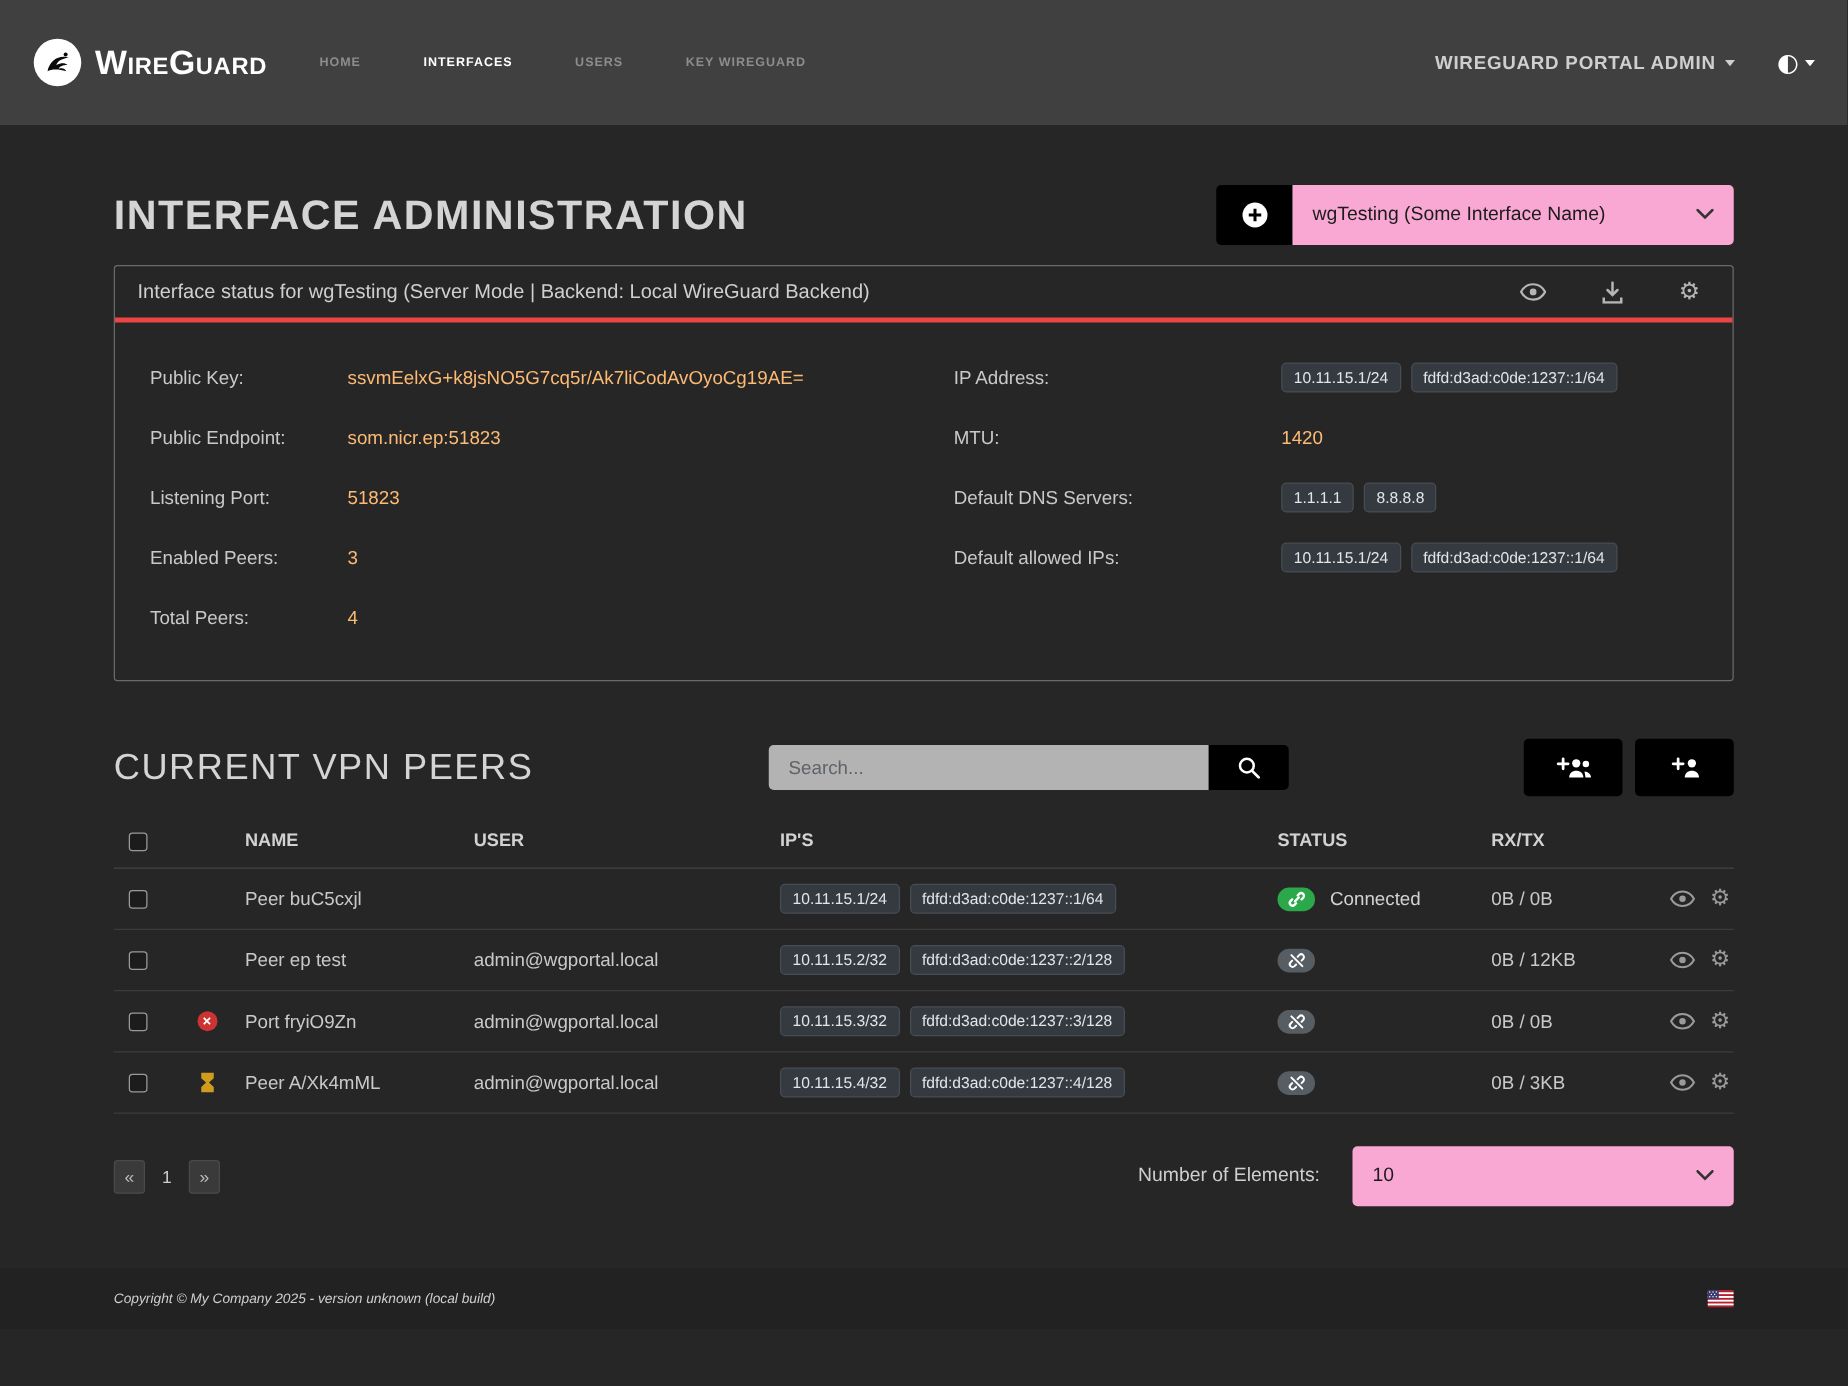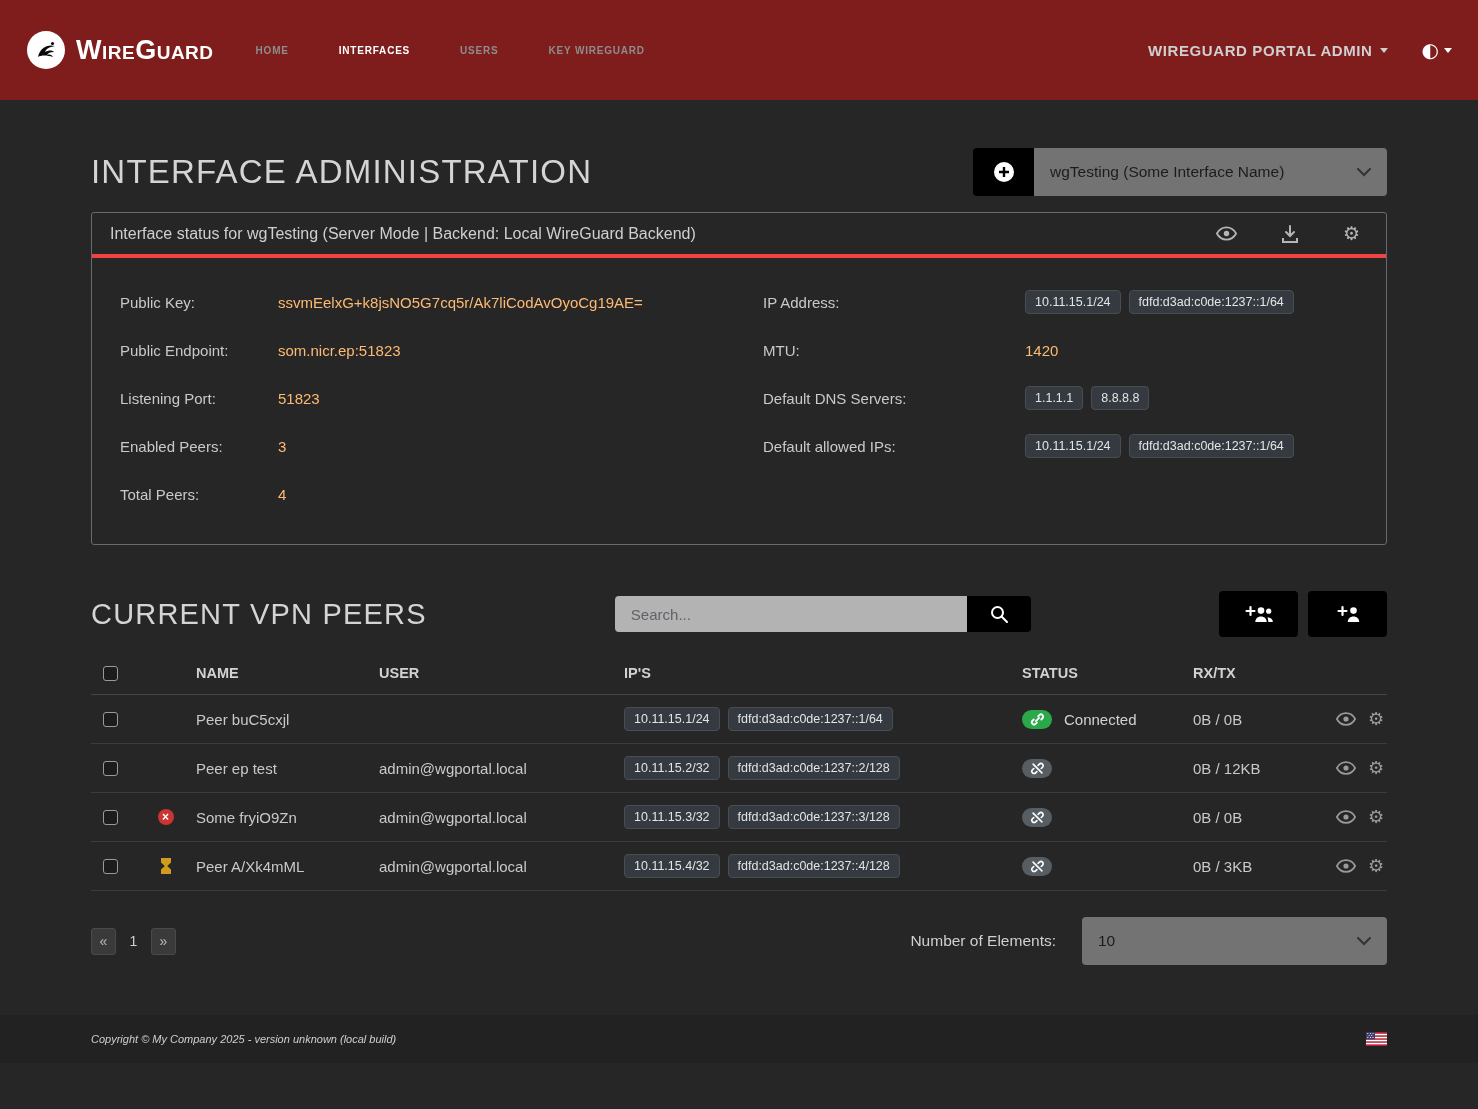--- a/index.html
+++ b/index.html
@@ -13,7 +13,7 @@
   .glyph { font-family:"DejaVu Sans", sans-serif; }
 
   
-  .navbar { height:100px; background:#7f1d1d; display:flex; align-items:center; padding:0 26px; }
+  .navbar { height:100px; background:#404040; display:flex; align-items:center; padding:0 26px; }
   .brand { display:flex; align-items:center; gap:10px; margin-right:42px; cursor:pointer; }
   .brand-text { color:#fff; font-size:27px; font-weight:700; font-variant:small-caps; letter-spacing:.5px; }
   .nav-links { display:flex; align-items:center; gap:50px; }

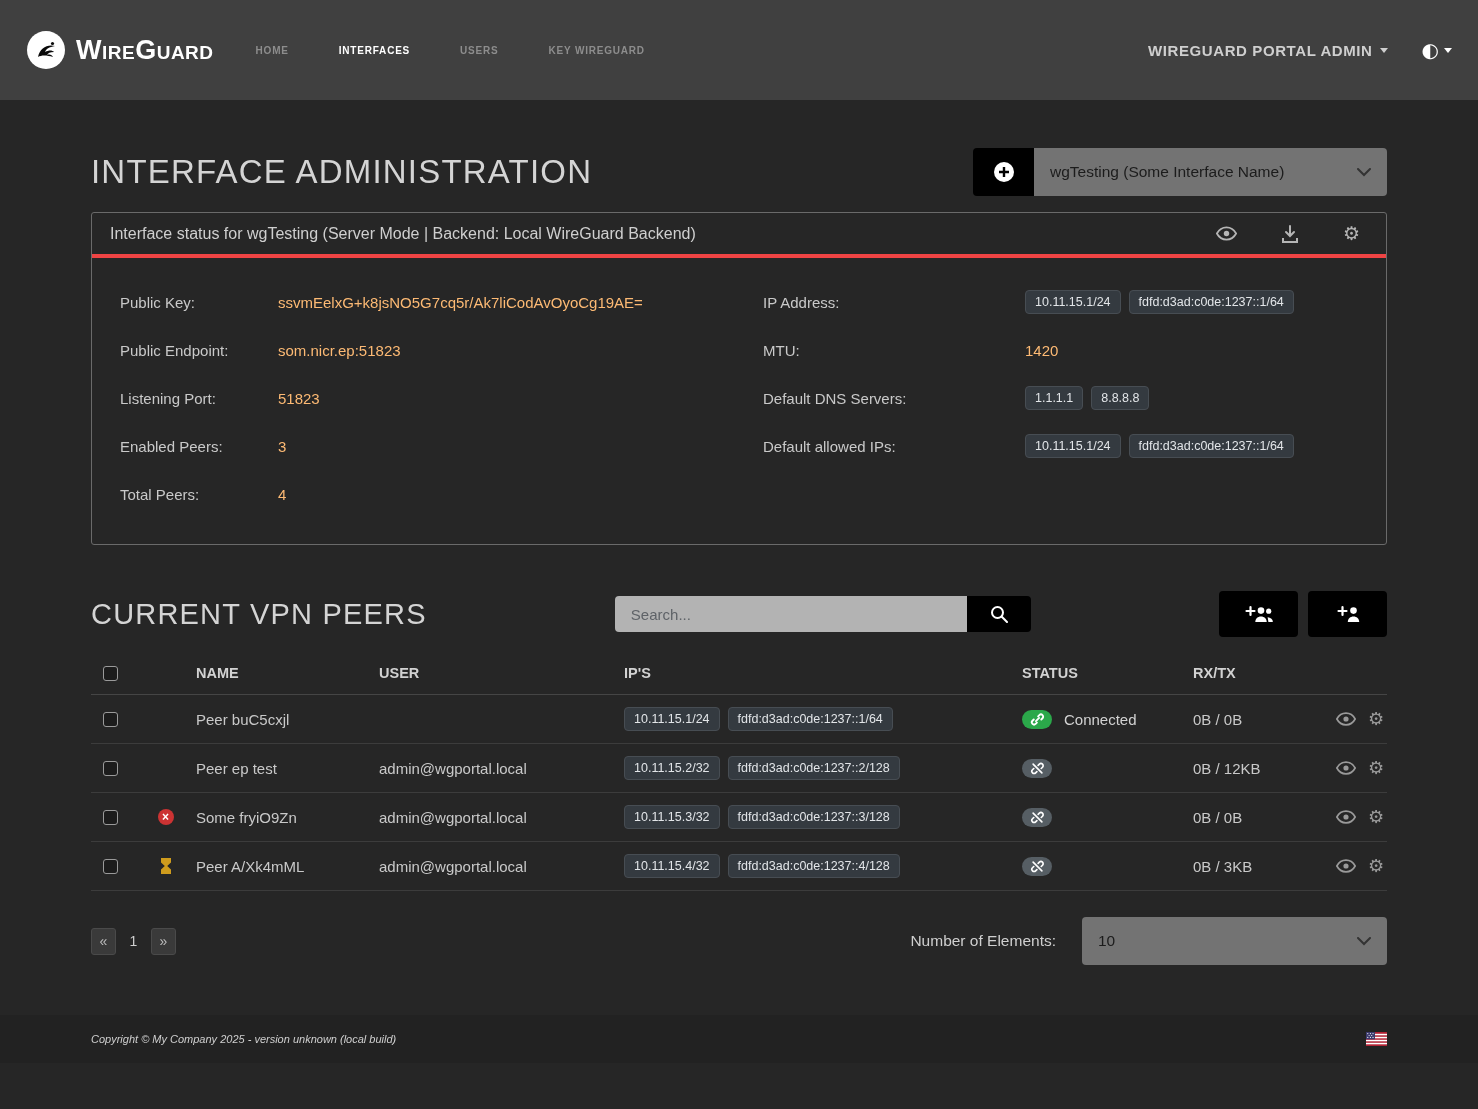--- a/index.html
+++ b/index.html
@@ -29,7 +29,7 @@
   .container { padding:0 91px; }
 
   .title-row { display:flex; justify-content:space-between; align-items:center; margin:48px 0 16px; }
-  h1.page-title { margin:0; font-size:33px; font-weight:400; letter-spacing:1.2px; color:#d4d4d4; }
+  h1.page-title { margin:0; font-size:33px; font-weight:700; letter-spacing:1.2px; color:#d4d4d4; }
   h2.section-title { margin:0; font-size:29px; font-weight:500; letter-spacing:1.2px; color:#d4d4d4; }
 
   .input-group { display:flex; height:48px; width:414px; }

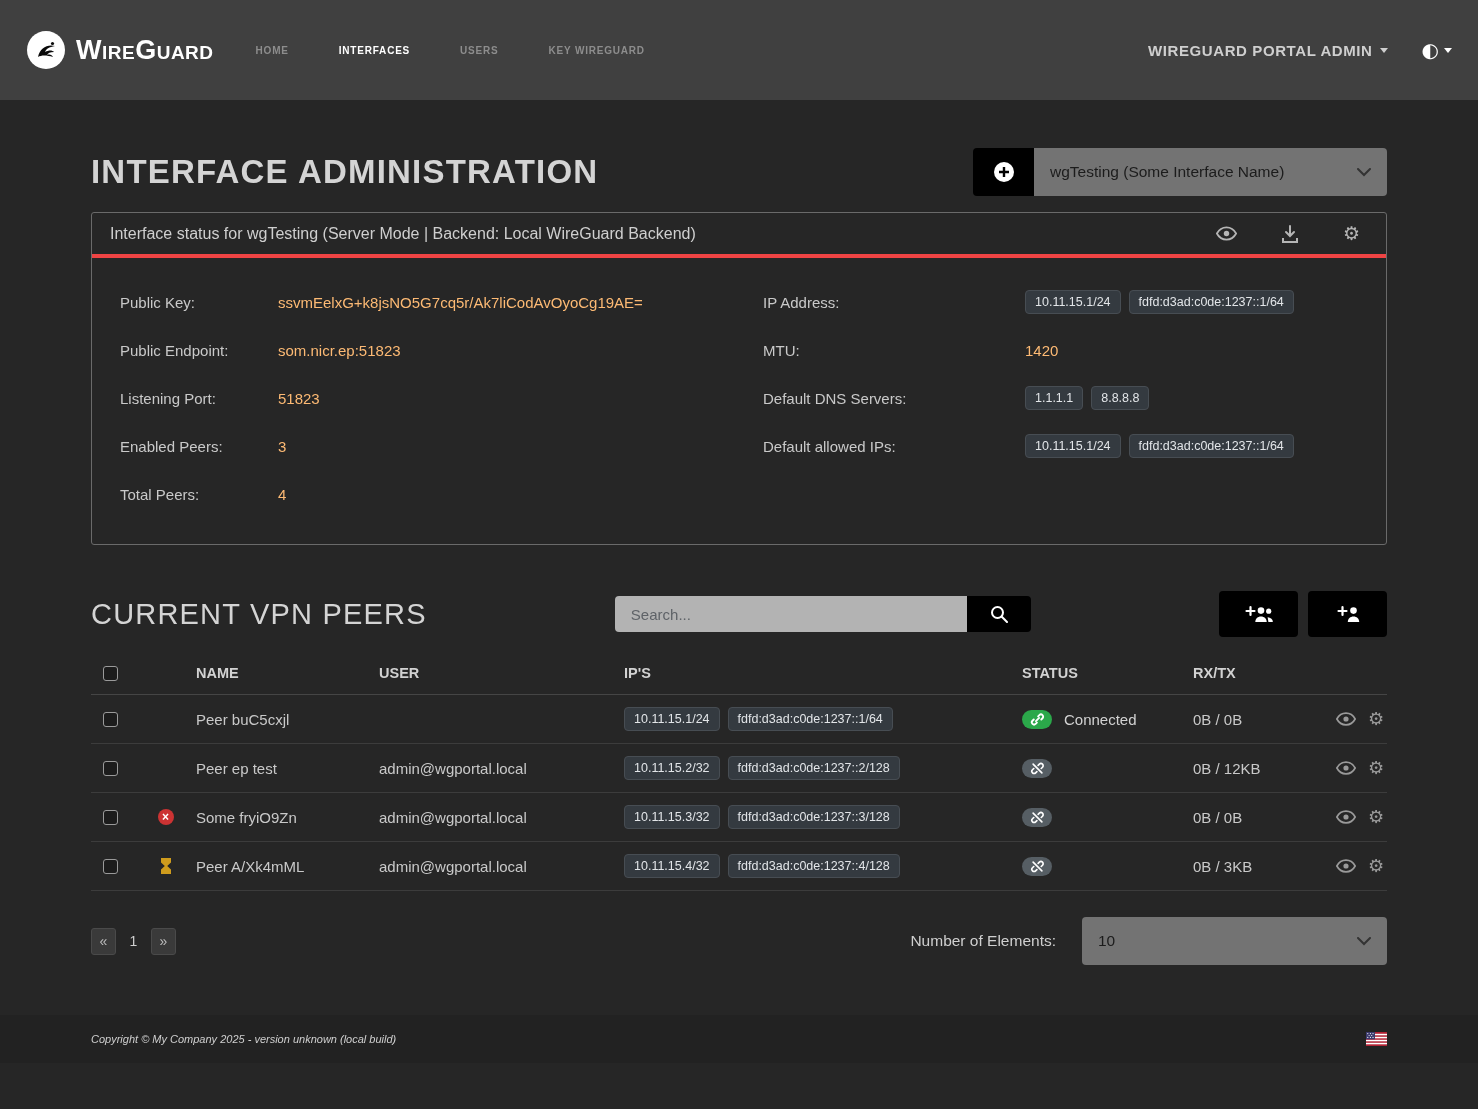--- a/index.html
+++ b/index.html
@@ -35,7 +35,7 @@
   .input-group { display:flex; height:48px; width:414px; }
   .btn-black { background:#000; border:none; color:#fff; display:flex; align-items:center; justify-content:center; cursor:pointer; }
   .btn-plus { width:61px; border-radius:4px 0 0 4px; }
-  .select { background:#737373; color:#1c1c1c; font-size:15.5px; display:flex; align-items:center; justify-content:space-between; padding:0 16px; cursor:pointer; flex:1; border-radius:0 4px 4px 0; }
+  .select { background:#f9a8d4; color:#1c1c1c; font-size:15.5px; display:flex; align-items:center; justify-content:space-between; padding:0 16px; cursor:pointer; flex:1; border-radius:0 4px 4px 0; }
   .select .chev { flex:0 0 auto; margin-left:10px; }
 
   

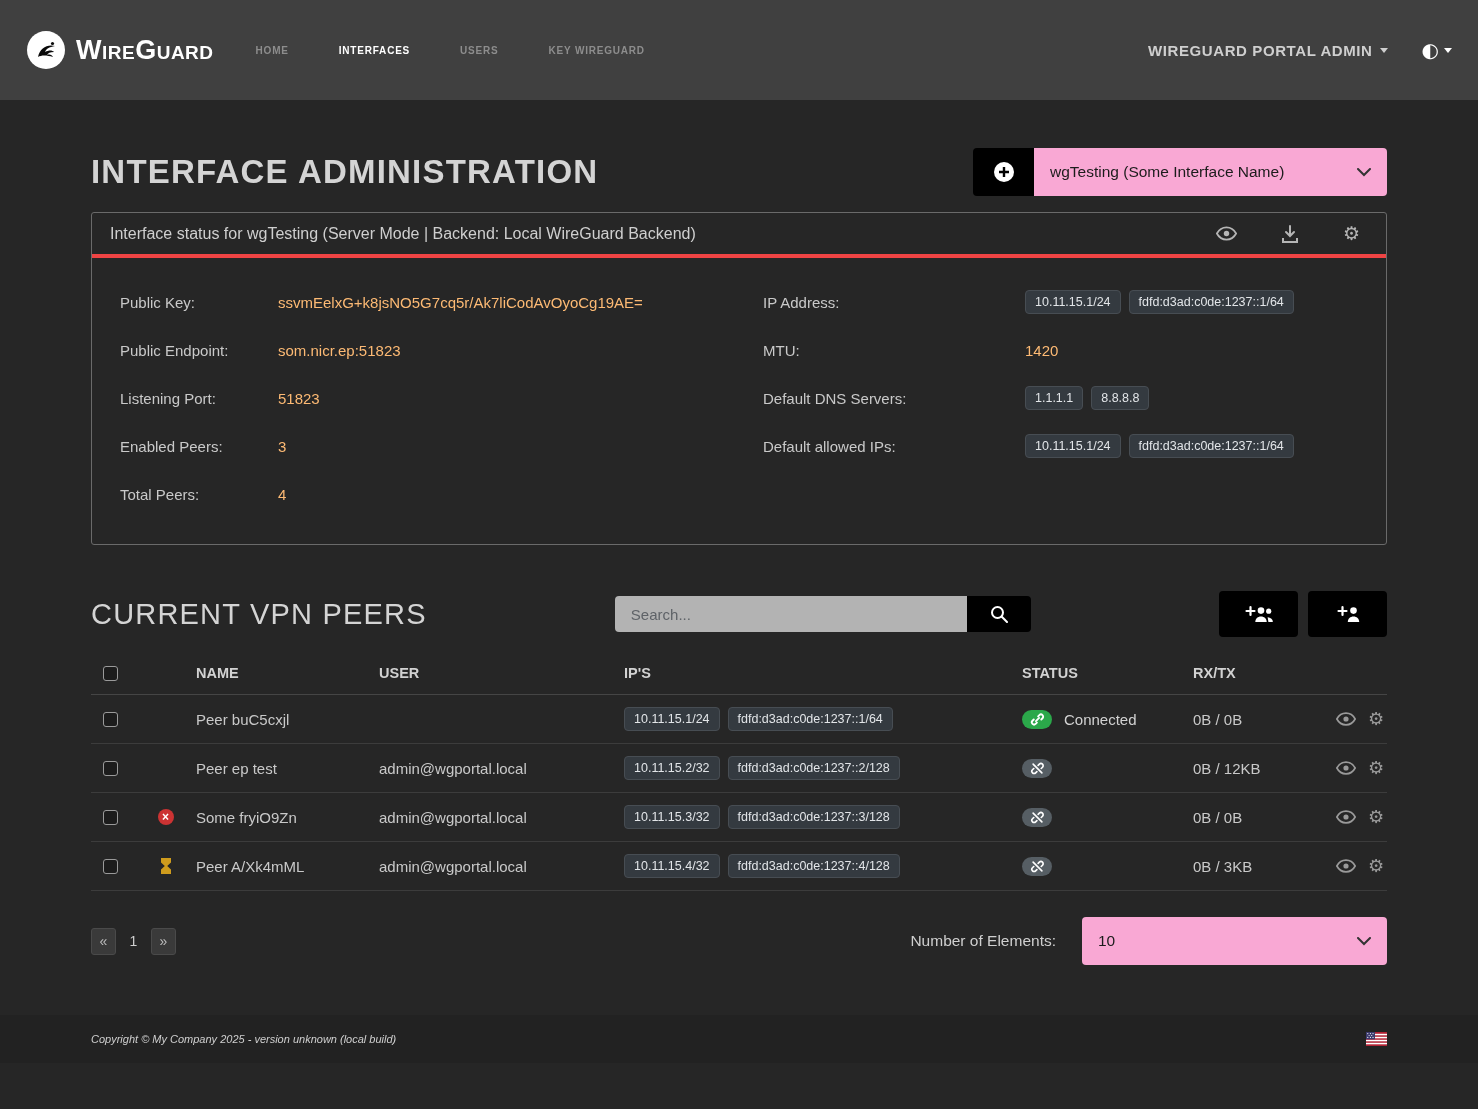--- a/index.html
+++ b/index.html
@@ -362,7 +362,7 @@
       <div class="cell-flag">
         <span class="flag-danger">×</span>
       </div>
-      <div>Some fryiO9Zn</div>
+      <div>Port fryiO9Zn</div>
       <div>admin@wgportal.local</div>
       <div class="badges">
         <span class="badge">10.11.15.3/32</span>

